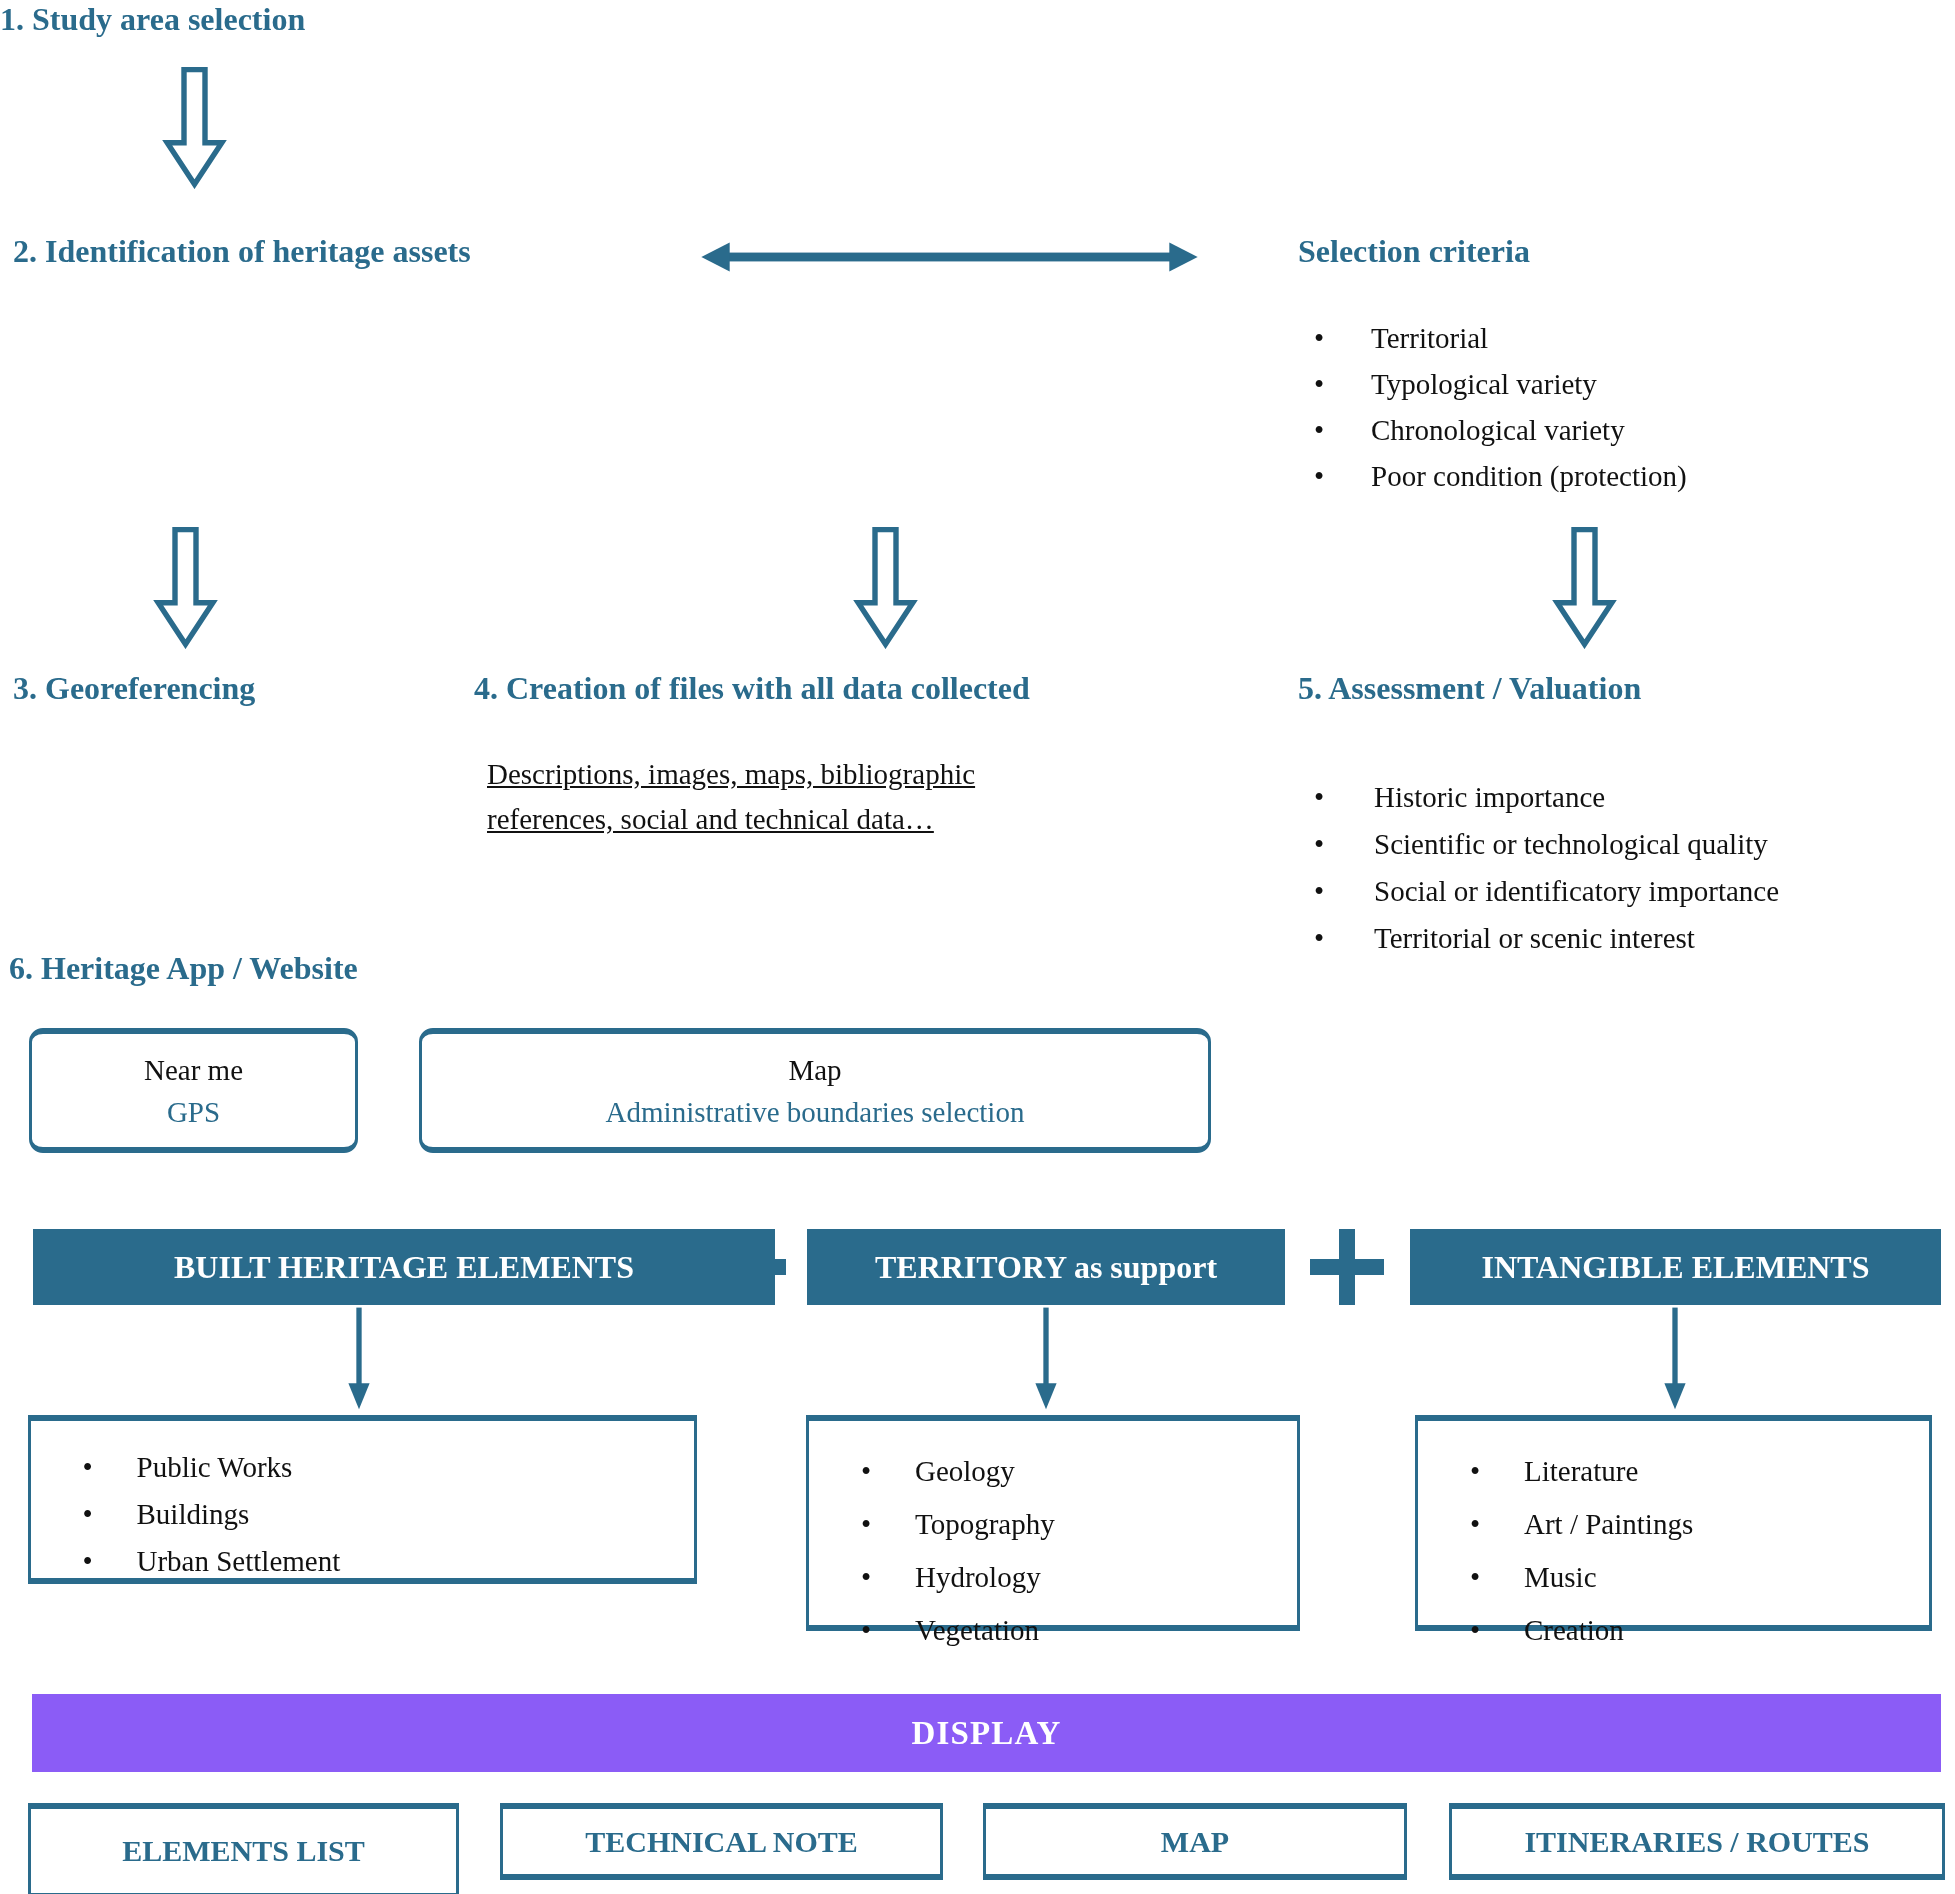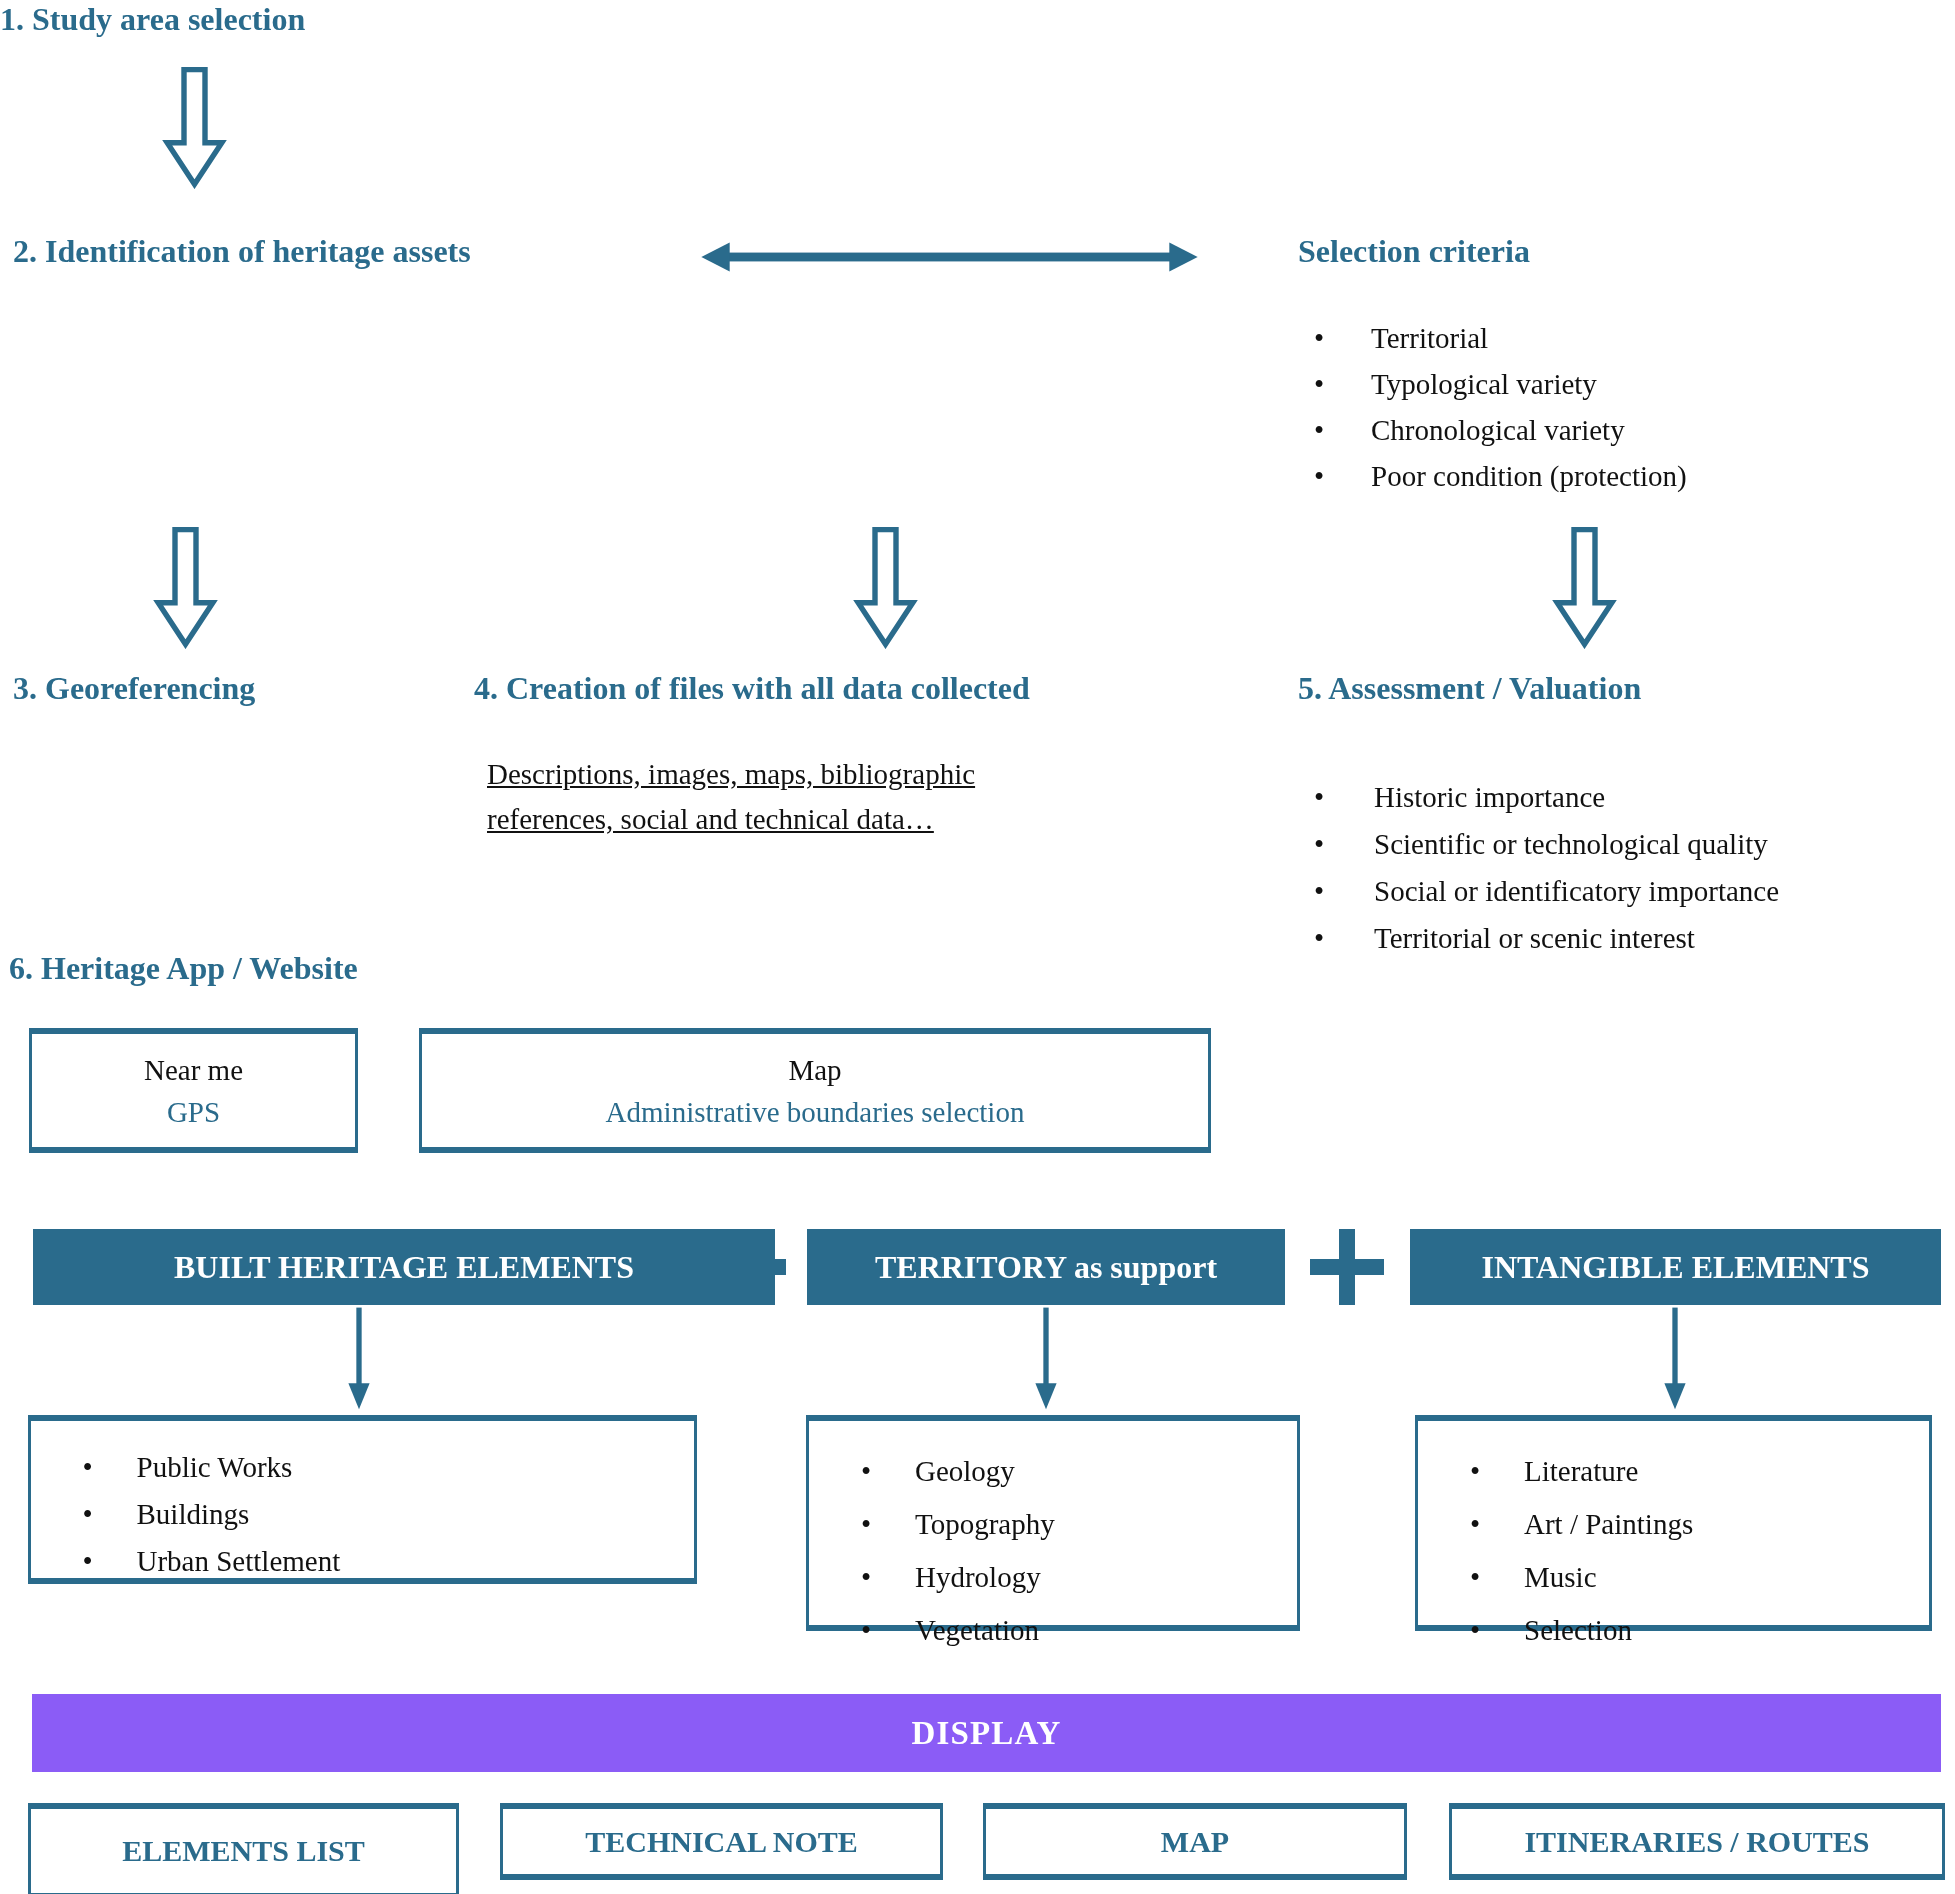--- a/index.html
+++ b/index.html
@@ -33,7 +33,7 @@
     border-top:6px solid #2A6B8C;border-bottom:6px solid #2A6B8C;
     box-sizing:border-box;
   }
-  .app-box{display:flex;flex-direction:column;align-items:center;justify-content:center;text-align:center;}
+  .app-box{display:flex;flex-direction:column;align-items:center;justify-content:center;text-align:center;border-radius:14px;}
   .app-box .line1{font-size:29px;color:#111111;line-height:42px;}
   .app-box .line2{font-size:29px;color:#2A6B8C;line-height:42px;}
   .solid-box{

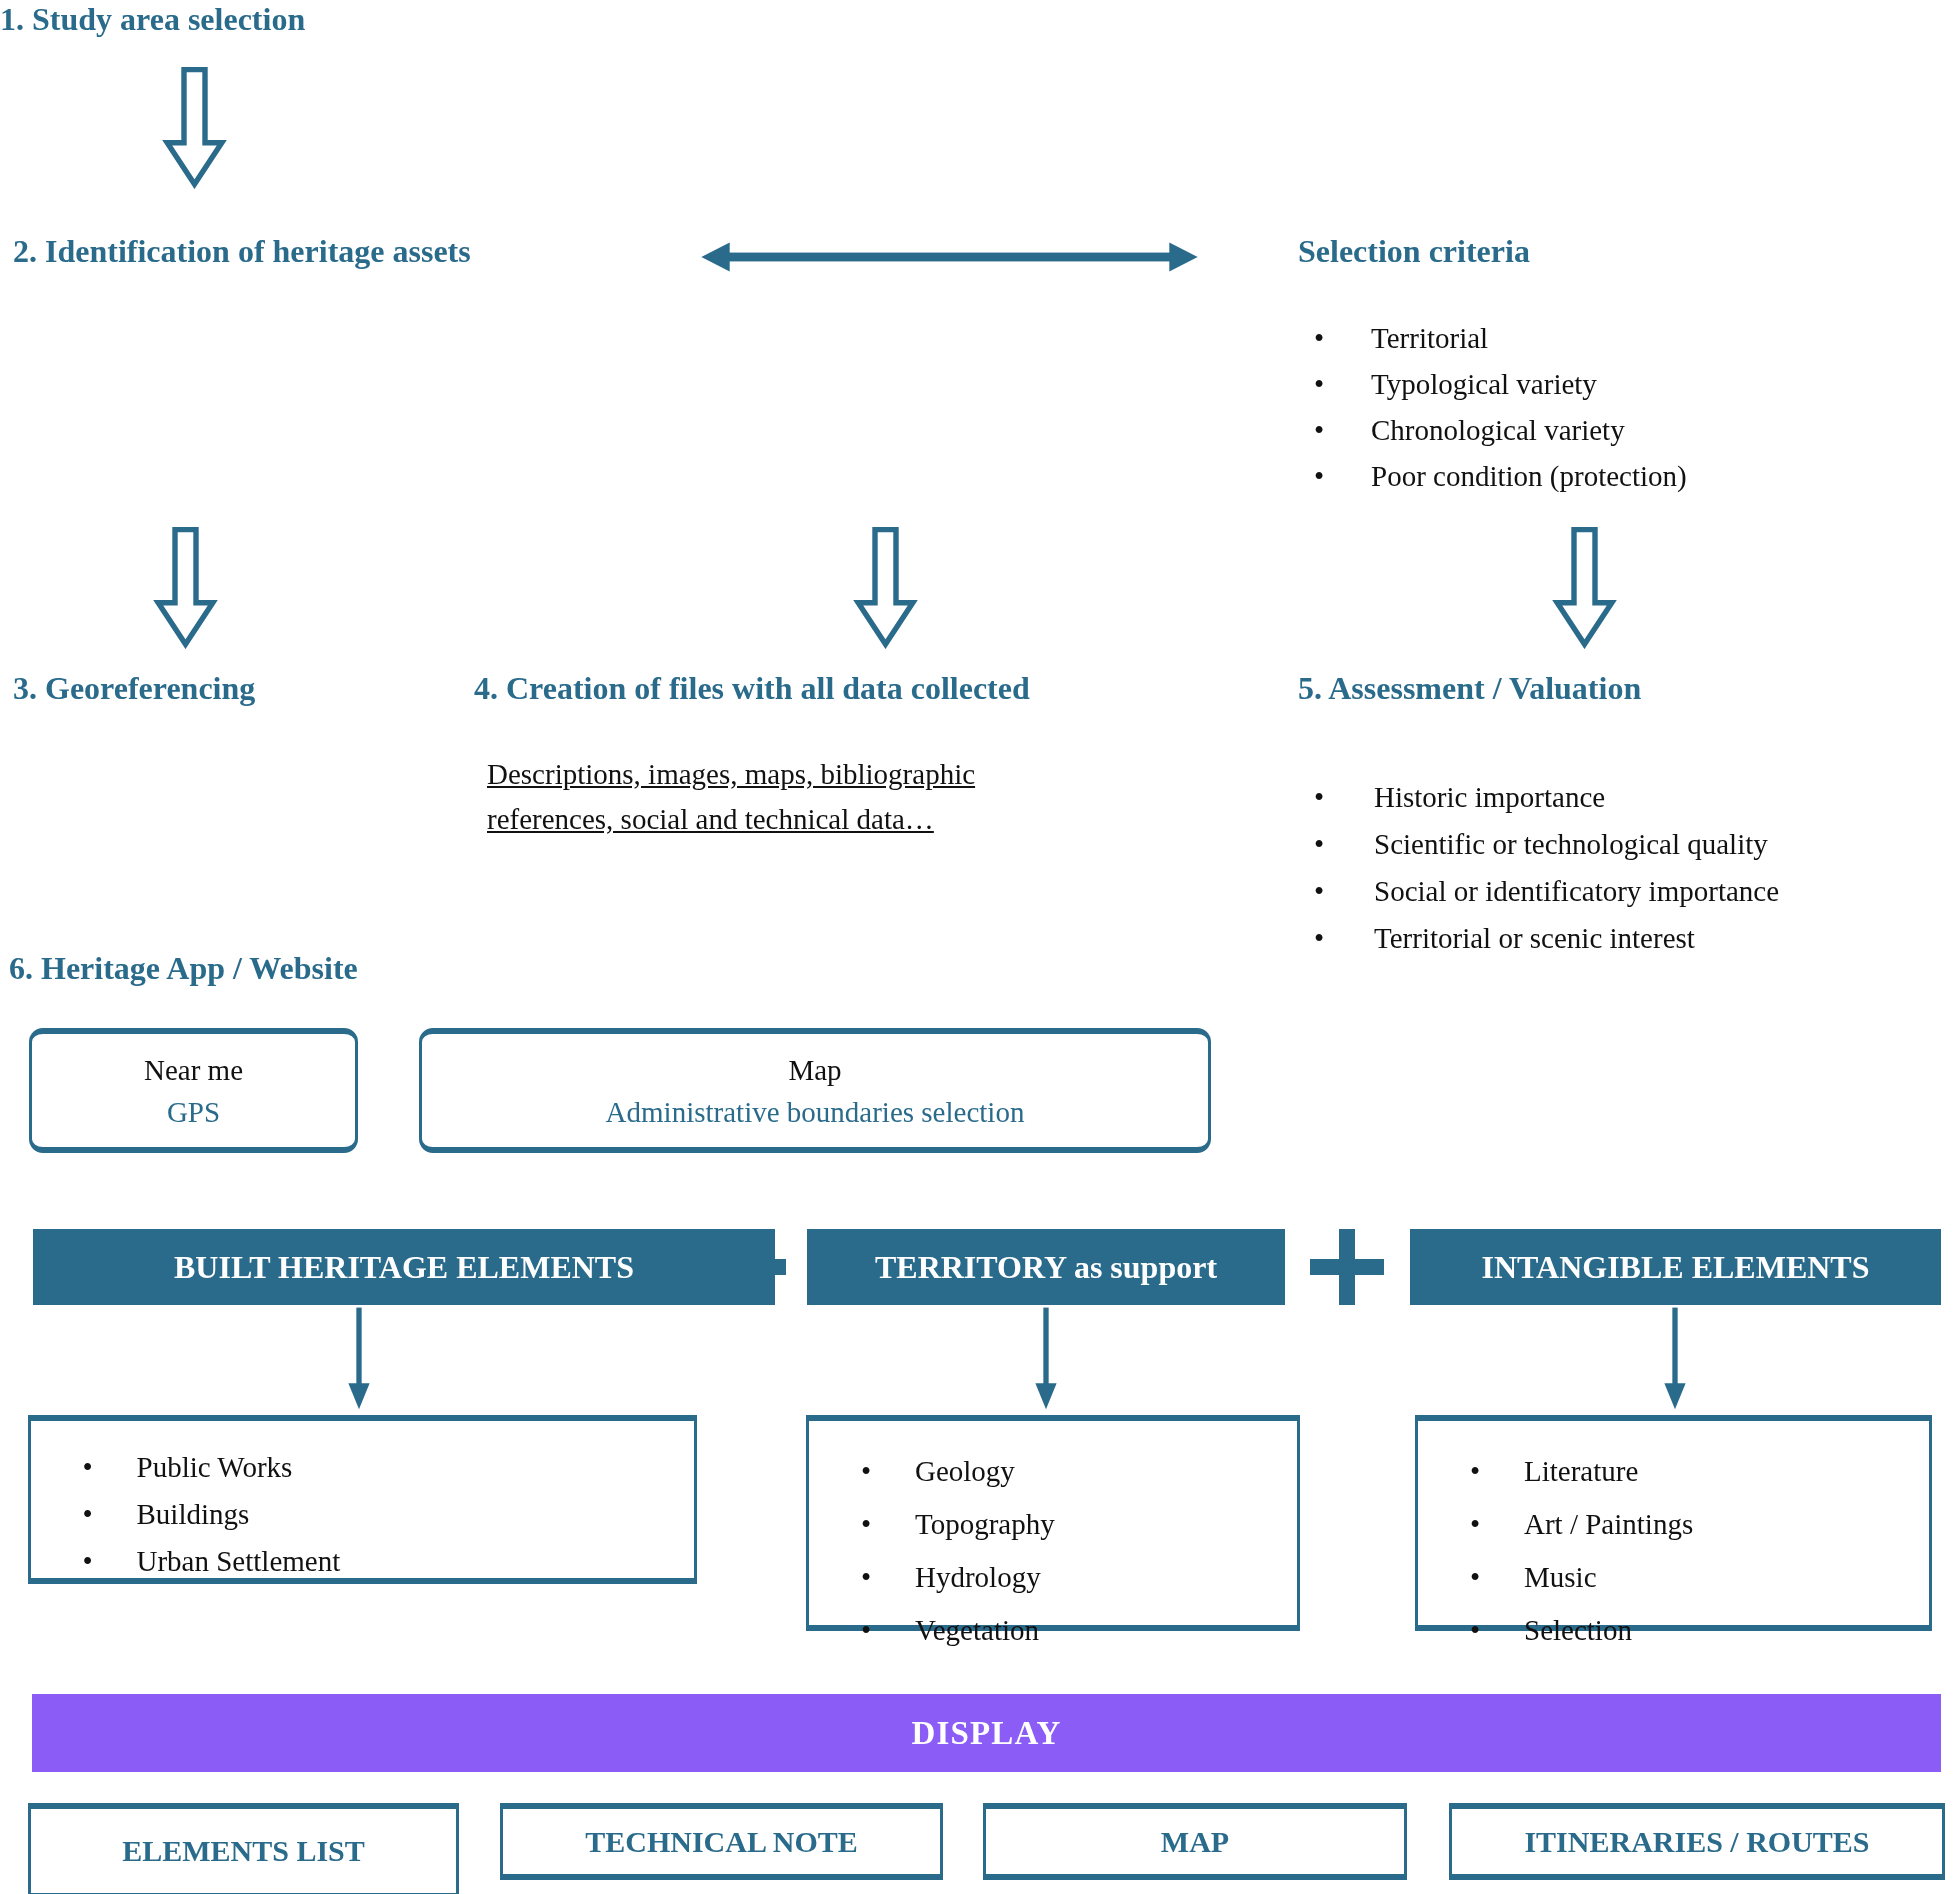--- a/index.html
+++ b/index.html
@@ -183,7 +183,7 @@
       <li>Literature</li>
       <li>Art / Paintings</li>
       <li>Music</li>
-      <li>Selection</li>
+      <li>Creation</li>
     </ul>
   </div>
 

